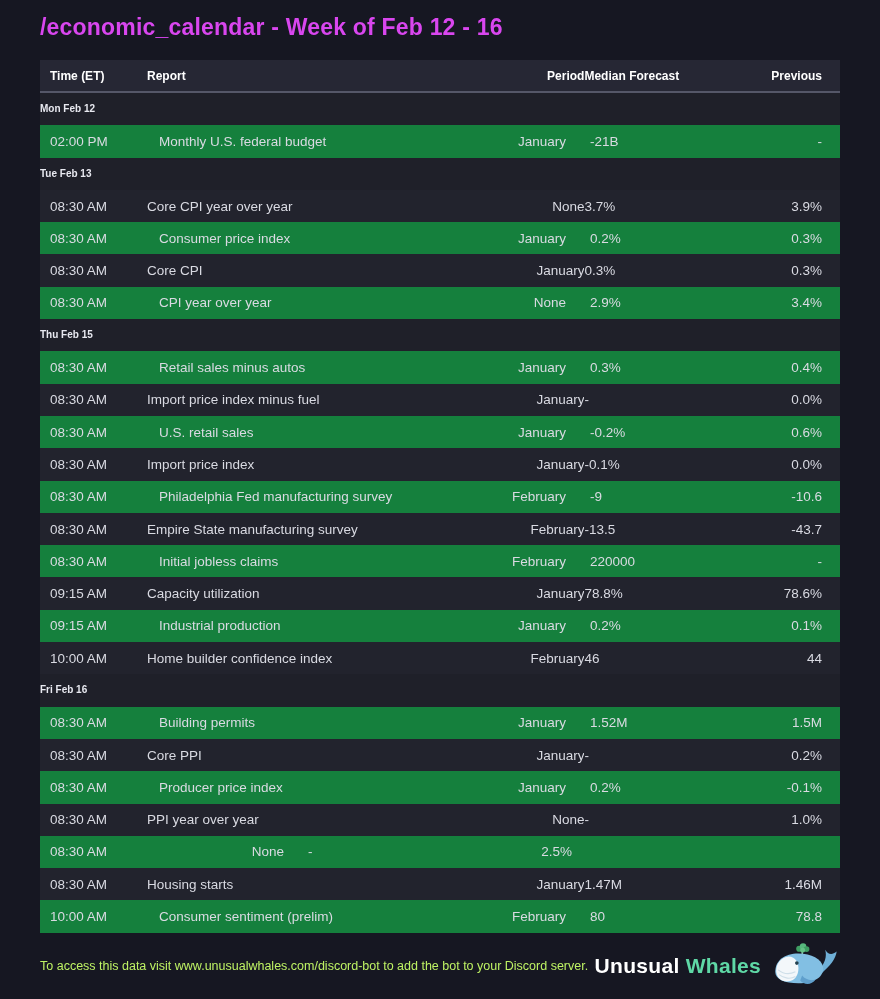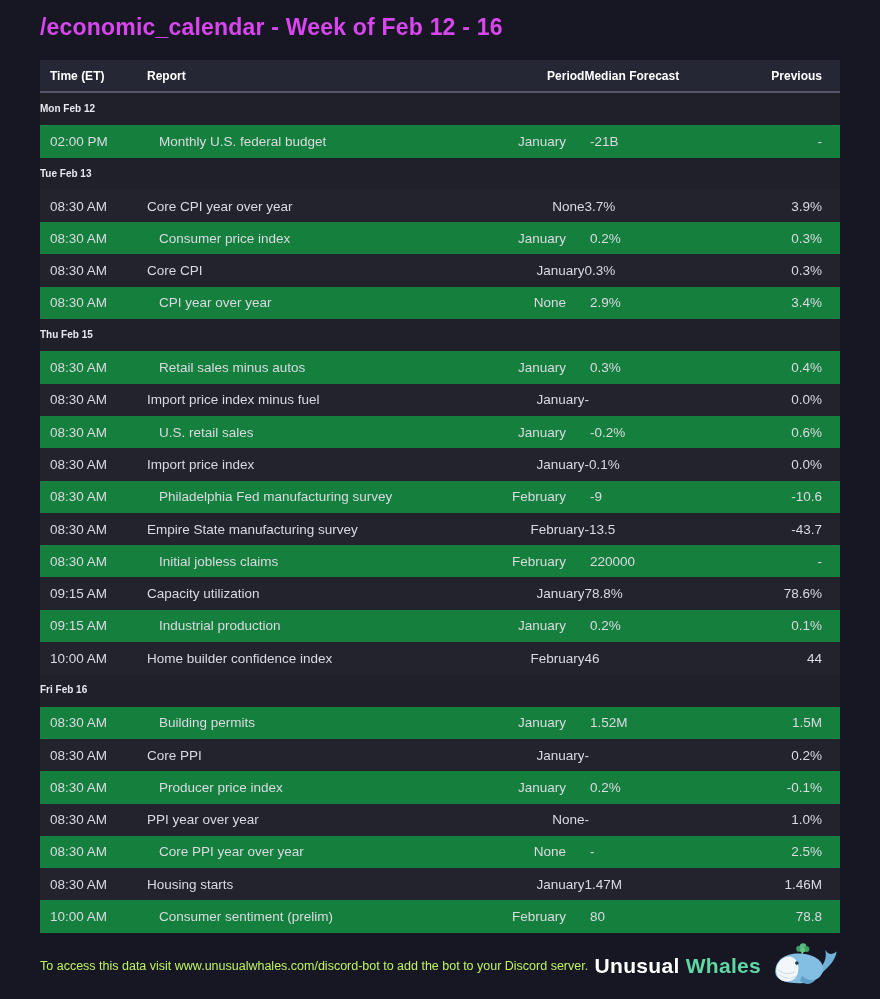--- a/index.html
+++ b/index.html
@@ -211,7 +211,6 @@
         </div>
         <div class="data-row light">
           <div class="cell time">08:30 AM</div>
-          <div class="cell report">Core PPI year over year</div>
           <div class="cell period">None</div>
           <div class="cell median">-</div>
           <div class="cell previous">2.5%</div>

